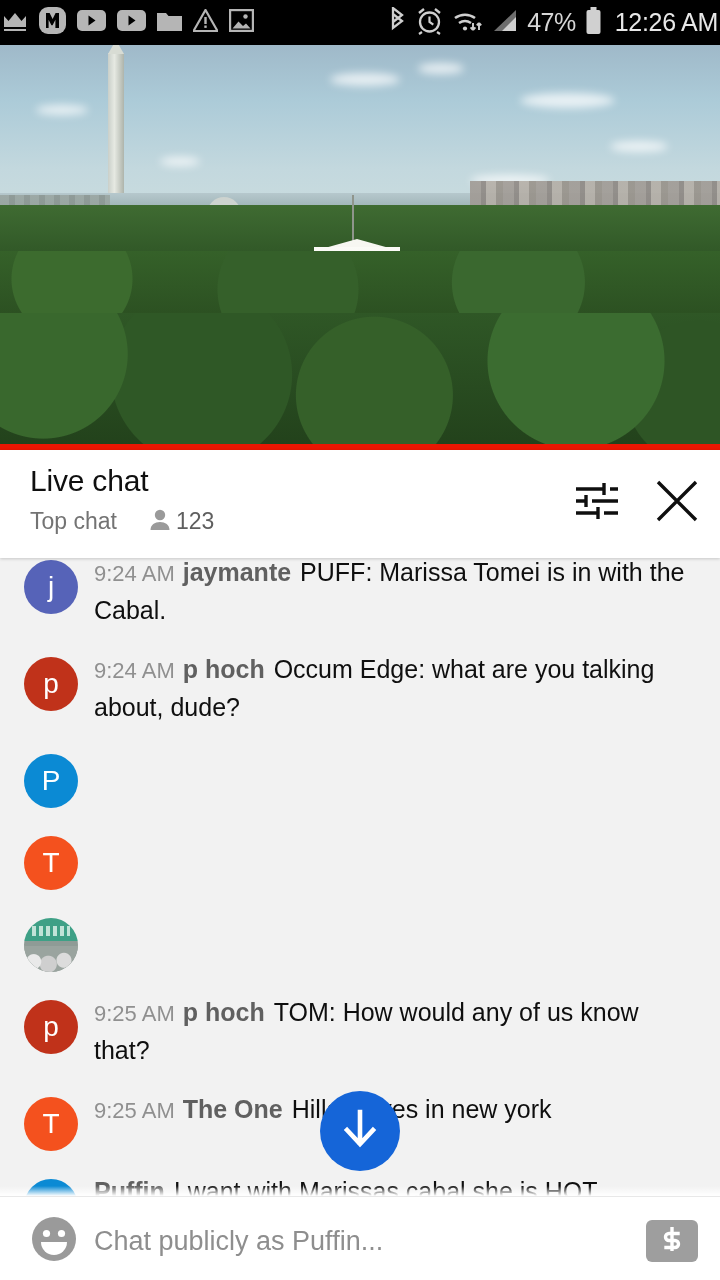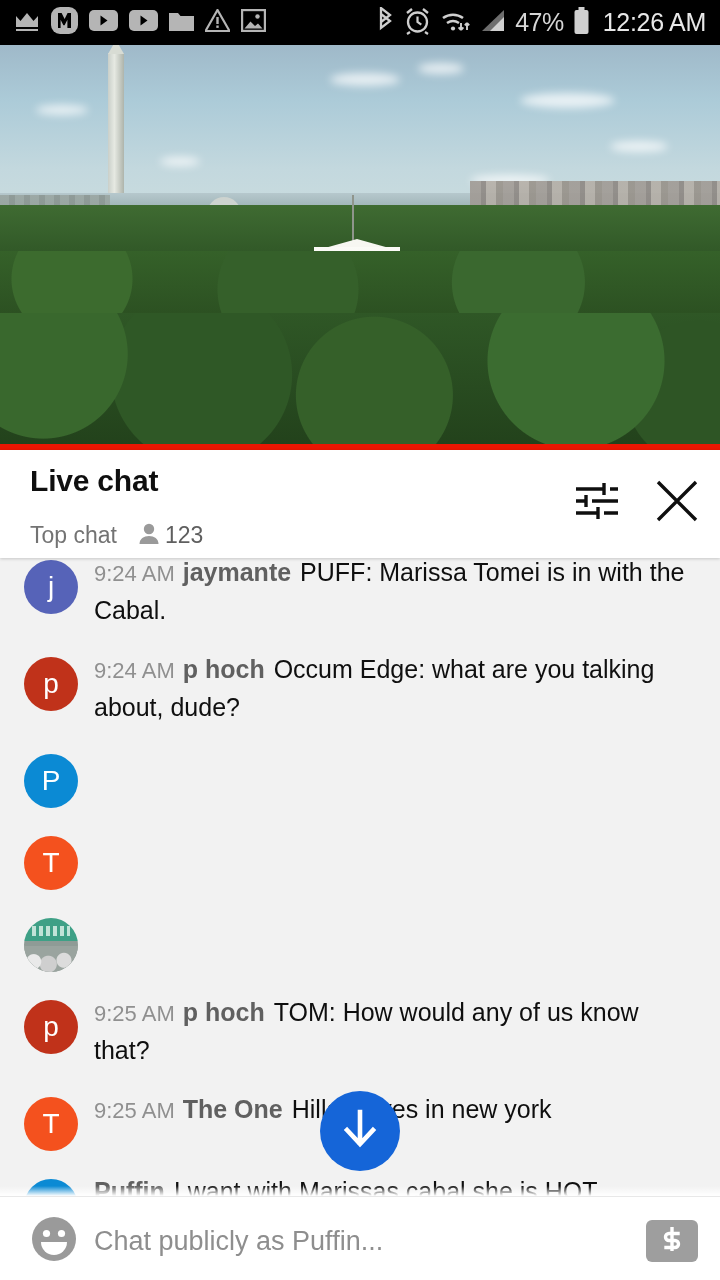--- a/index.html
+++ b/index.html
@@ -15,7 +15,7 @@
     height: 45px; width: 720px;
     background: #000000;
     display: flex; align-items: center;
-    padding: 0 14px;
+    padding: 0 2px;
     color: #bdbdbd;
   }
   #status-left { display: flex; align-items: center; gap: 11px; }

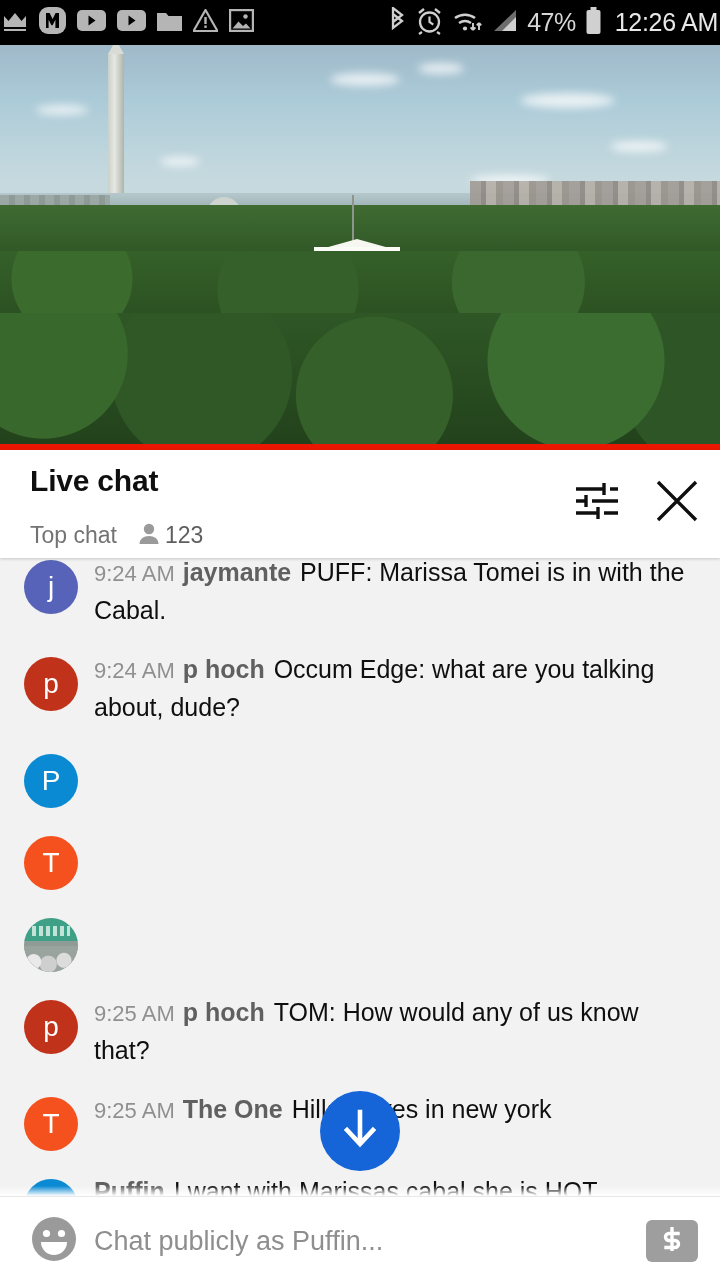--- a/index.html
+++ b/index.html
@@ -185,7 +185,7 @@
   }
   #chat-header-text { display: flex; flex-direction: column; }
   #chat-title {
-    font-size: 30px; color: #0f0f0f; letter-spacing: -0.2px; line-height: 34px; font-weight: bold;
+    font-size: 30px; color: #0f0f0f; letter-spacing: -0.2px; line-height: 34px;
   }
   #chat-subrow {
     display: flex; align-items: flex-start; gap: 5px; margin-top: 24px;

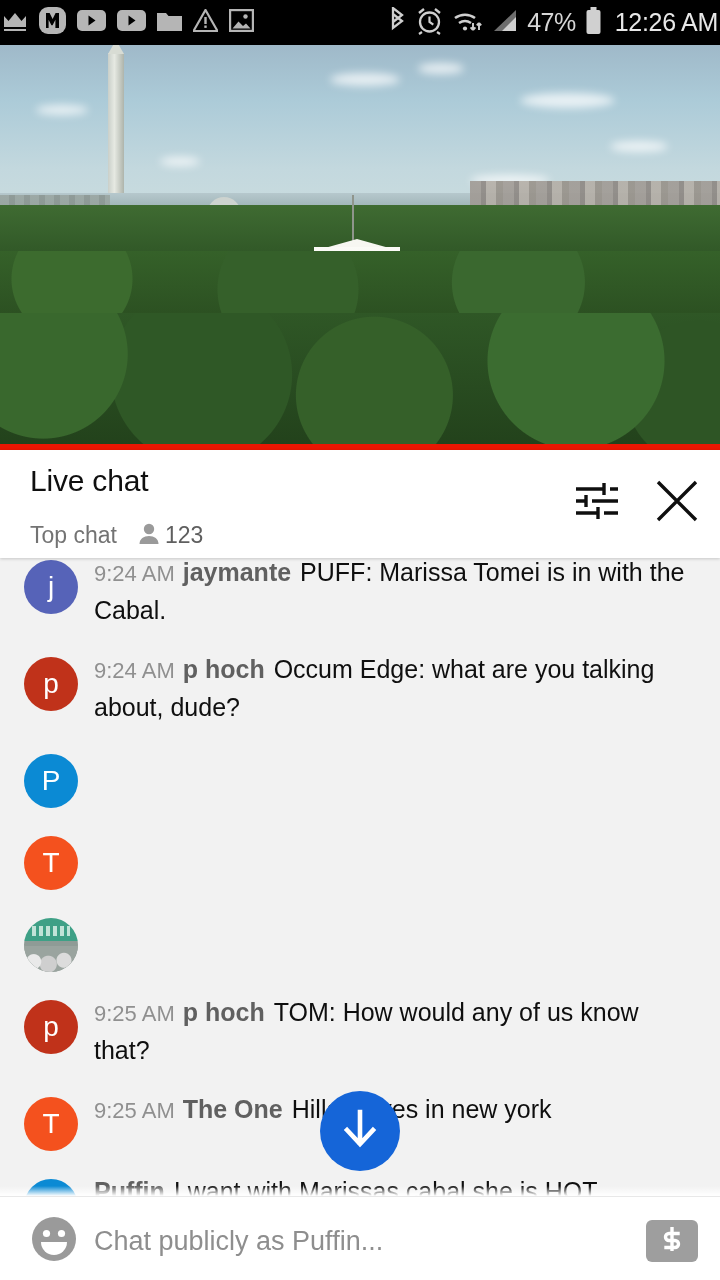--- a/index.html
+++ b/index.html
@@ -188,7 +188,7 @@
     font-size: 30px; color: #0f0f0f; letter-spacing: -0.2px; line-height: 34px;
   }
   #chat-subrow {
-    display: flex; align-items: flex-start; gap: 5px; margin-top: 24px;
+    display: flex; align-items: flex-start; gap: 16px; margin-top: 10px;
   }
   #chat-mode {
     font-size: 23px; color: #737373;

